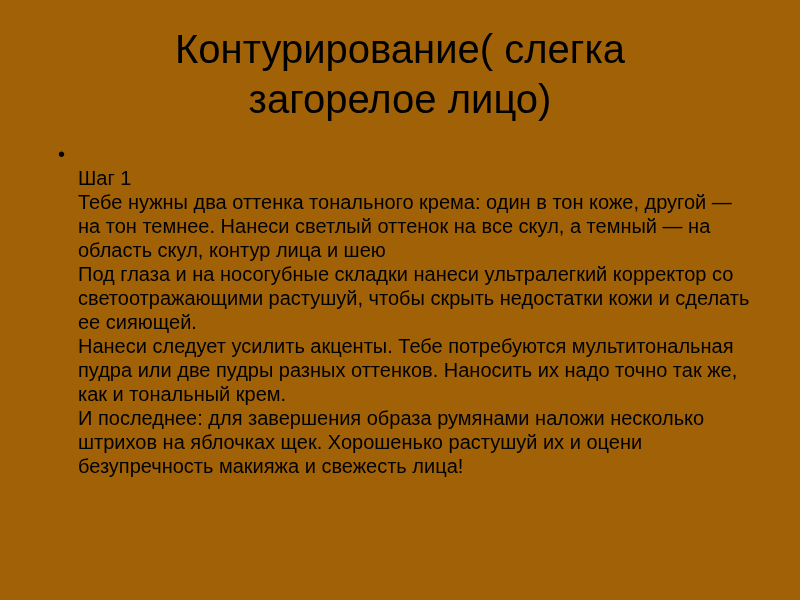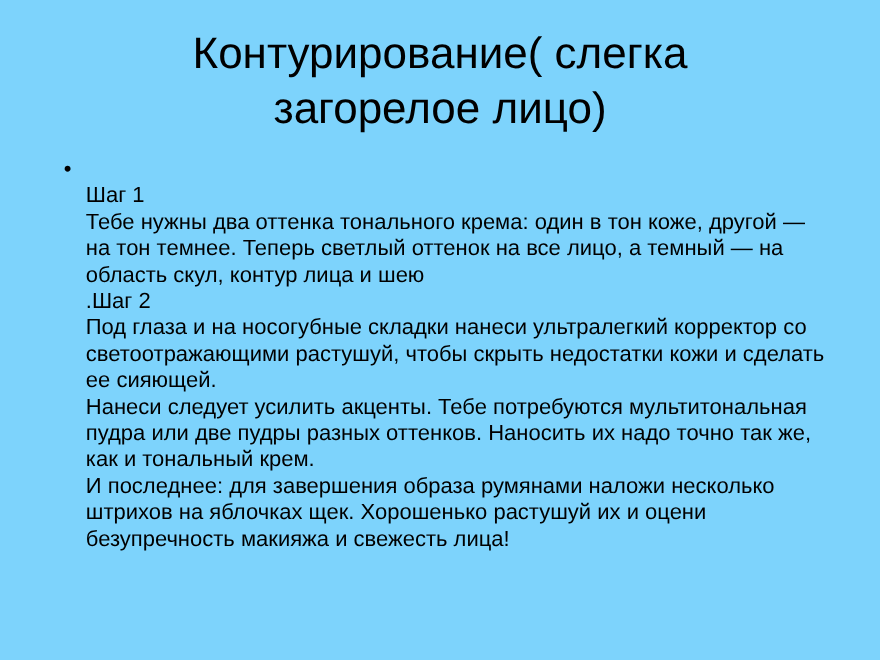--- a/index.html
+++ b/index.html
@@ -11,7 +11,7 @@
     position: relative;
     width: 800px;
     height: 600px;
-    background: #7dd3fc;
+    background: #a16207;
     color: #000000;
     font-family: "Liberation Sans", sans-serif;
     overflow: hidden;

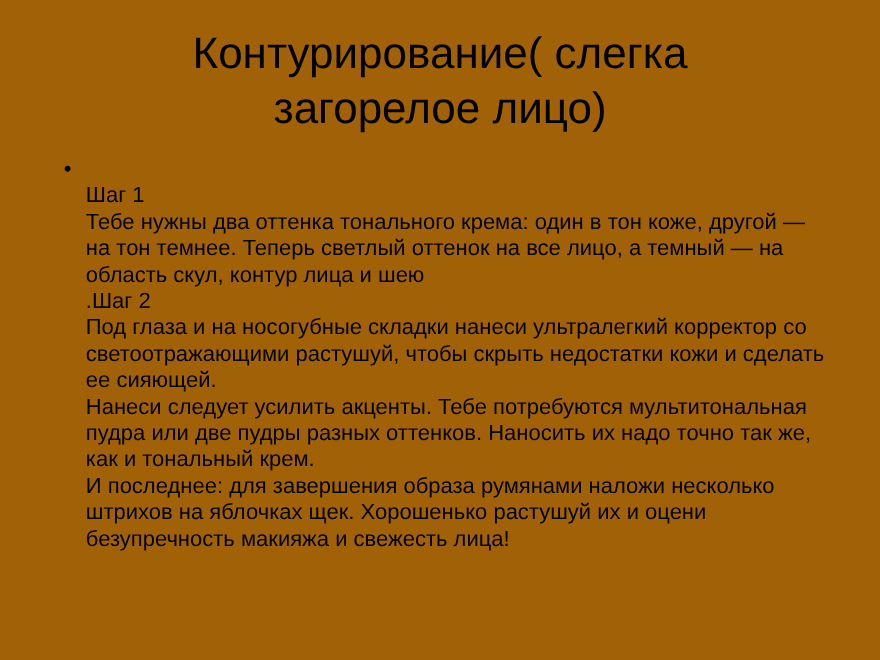--- a/index.html
+++ b/index.html
@@ -63,7 +63,7 @@
     </div>
     <div class="text-block">
       <div class="body-line">Шаг 1</div>
-      <div class="body-line">Тебе нужны два оттенка тонального крема: один в тон коже, другой — на тон темнее. Теперь светлый оттенок на все лицо, а темный — на область скул, контур лица и шею</div>
+      <div class="body-line">Тебе нужны два оттенка тонального крема: один в тон коже, другой — на тон темнее. Нанеси светлый оттенок на все скул, а темный — на область скул, контур лица и шею</div>
       <div class="body-line">.Шаг 2</div>
       <div class="body-line">Под глаза и на носогубные складки нанеси ультралегкий корректор со светоотражающими растушуй, чтобы скрыть недостатки кожи и сделать ее сияющей.</div>
       <div class="body-line">Нанеси следует усилить акценты. Тебе потребуются мультитональная пудра или две пудры разных оттенков. Наносить их надо точно так же, как и тональный крем.</div>

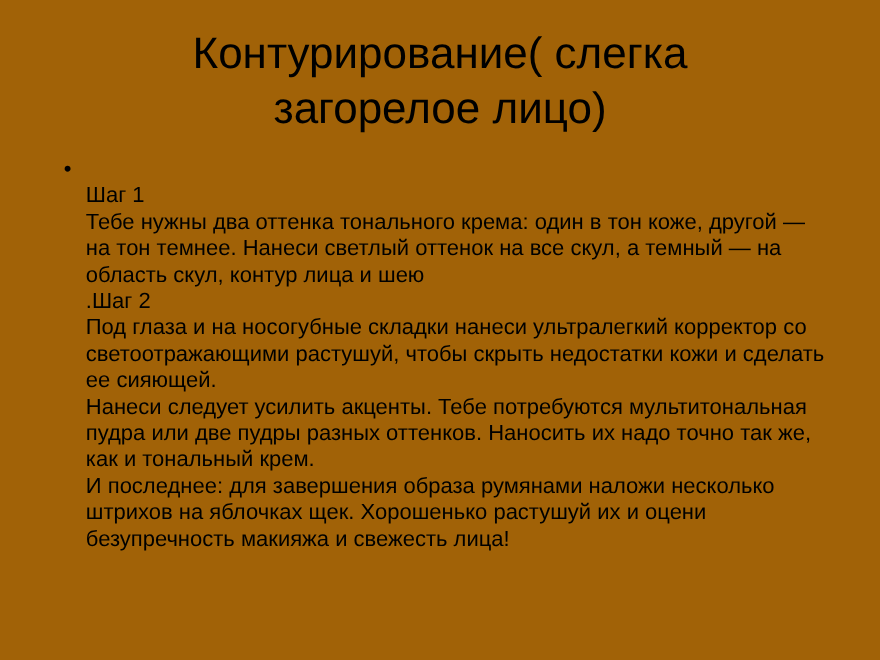--- a/index.html
+++ b/index.html
@@ -64,7 +64,6 @@
     <div class="text-block">
       <div class="body-line">Шаг 1</div>
       <div class="body-line">Тебе нужны два оттенка тонального крема: один в тон коже, другой — на тон темнее. Нанеси светлый оттенок на все скул, а темный — на область скул, контур лица и шею</div>
-      <div class="body-line">.Шаг 2</div>
       <div class="body-line">Под глаза и на носогубные складки нанеси ультралегкий корректор со светоотражающими растушуй, чтобы скрыть недостатки кожи и сделать ее сияющей.</div>
       <div class="body-line">Нанеси следует усилить акценты. Тебе потребуются мультитональная пудра или две пудры разных оттенков. Наносить их надо точно так же, как и тональный крем.</div>
       <div class="body-line">И последнее: для завершения образа румянами наложи несколько штрихов на яблочках щек. Хорошенько растушуй их и оцени безупречность макияжа и свежесть лица!</div>

